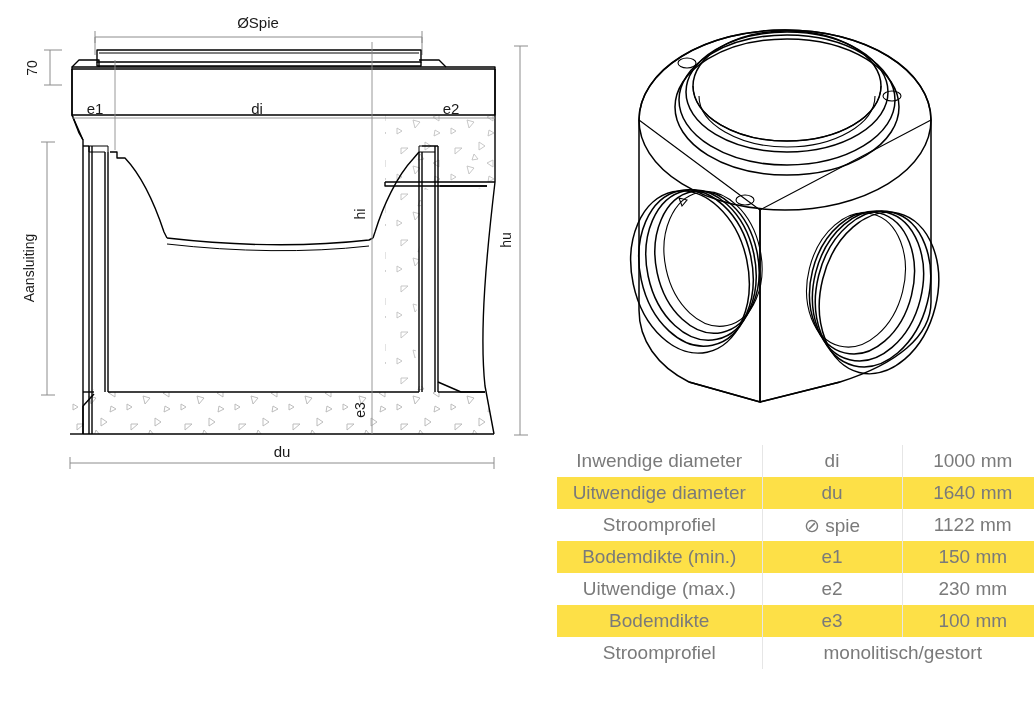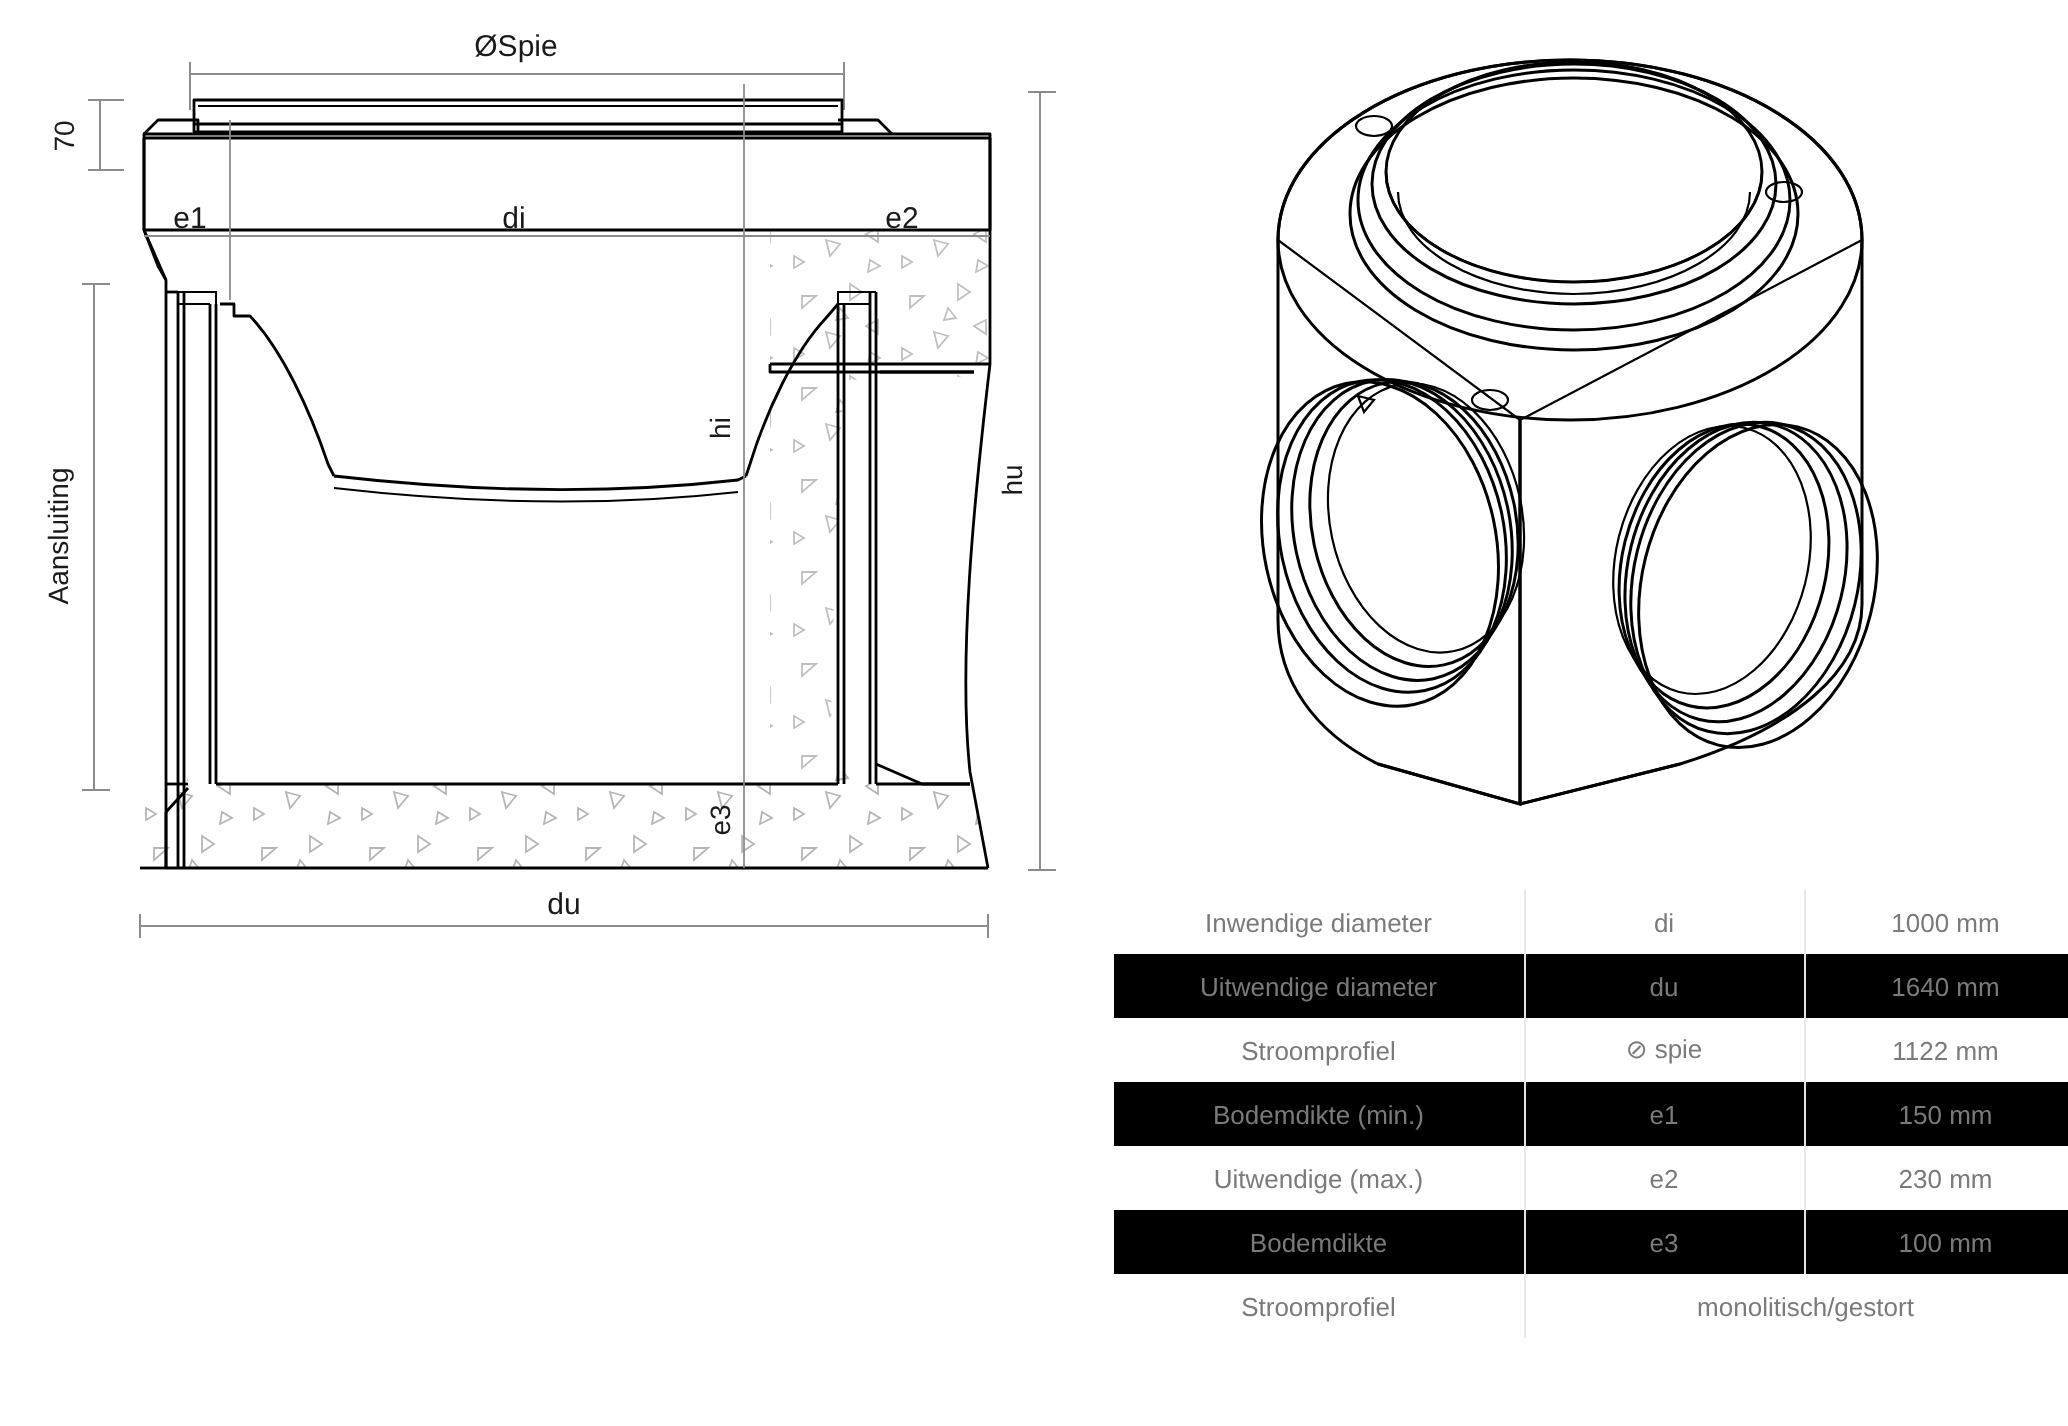--- a/index.html
+++ b/index.html
@@ -36,7 +36,7 @@
     padding:0 6px;
     text-align:center;
     vertical-align:middle;
-    font-size:13px;
+    font-size:19px;
     color:#7a7a7a;
     font-weight:400;
     border-right:1px solid #e6e6e6;

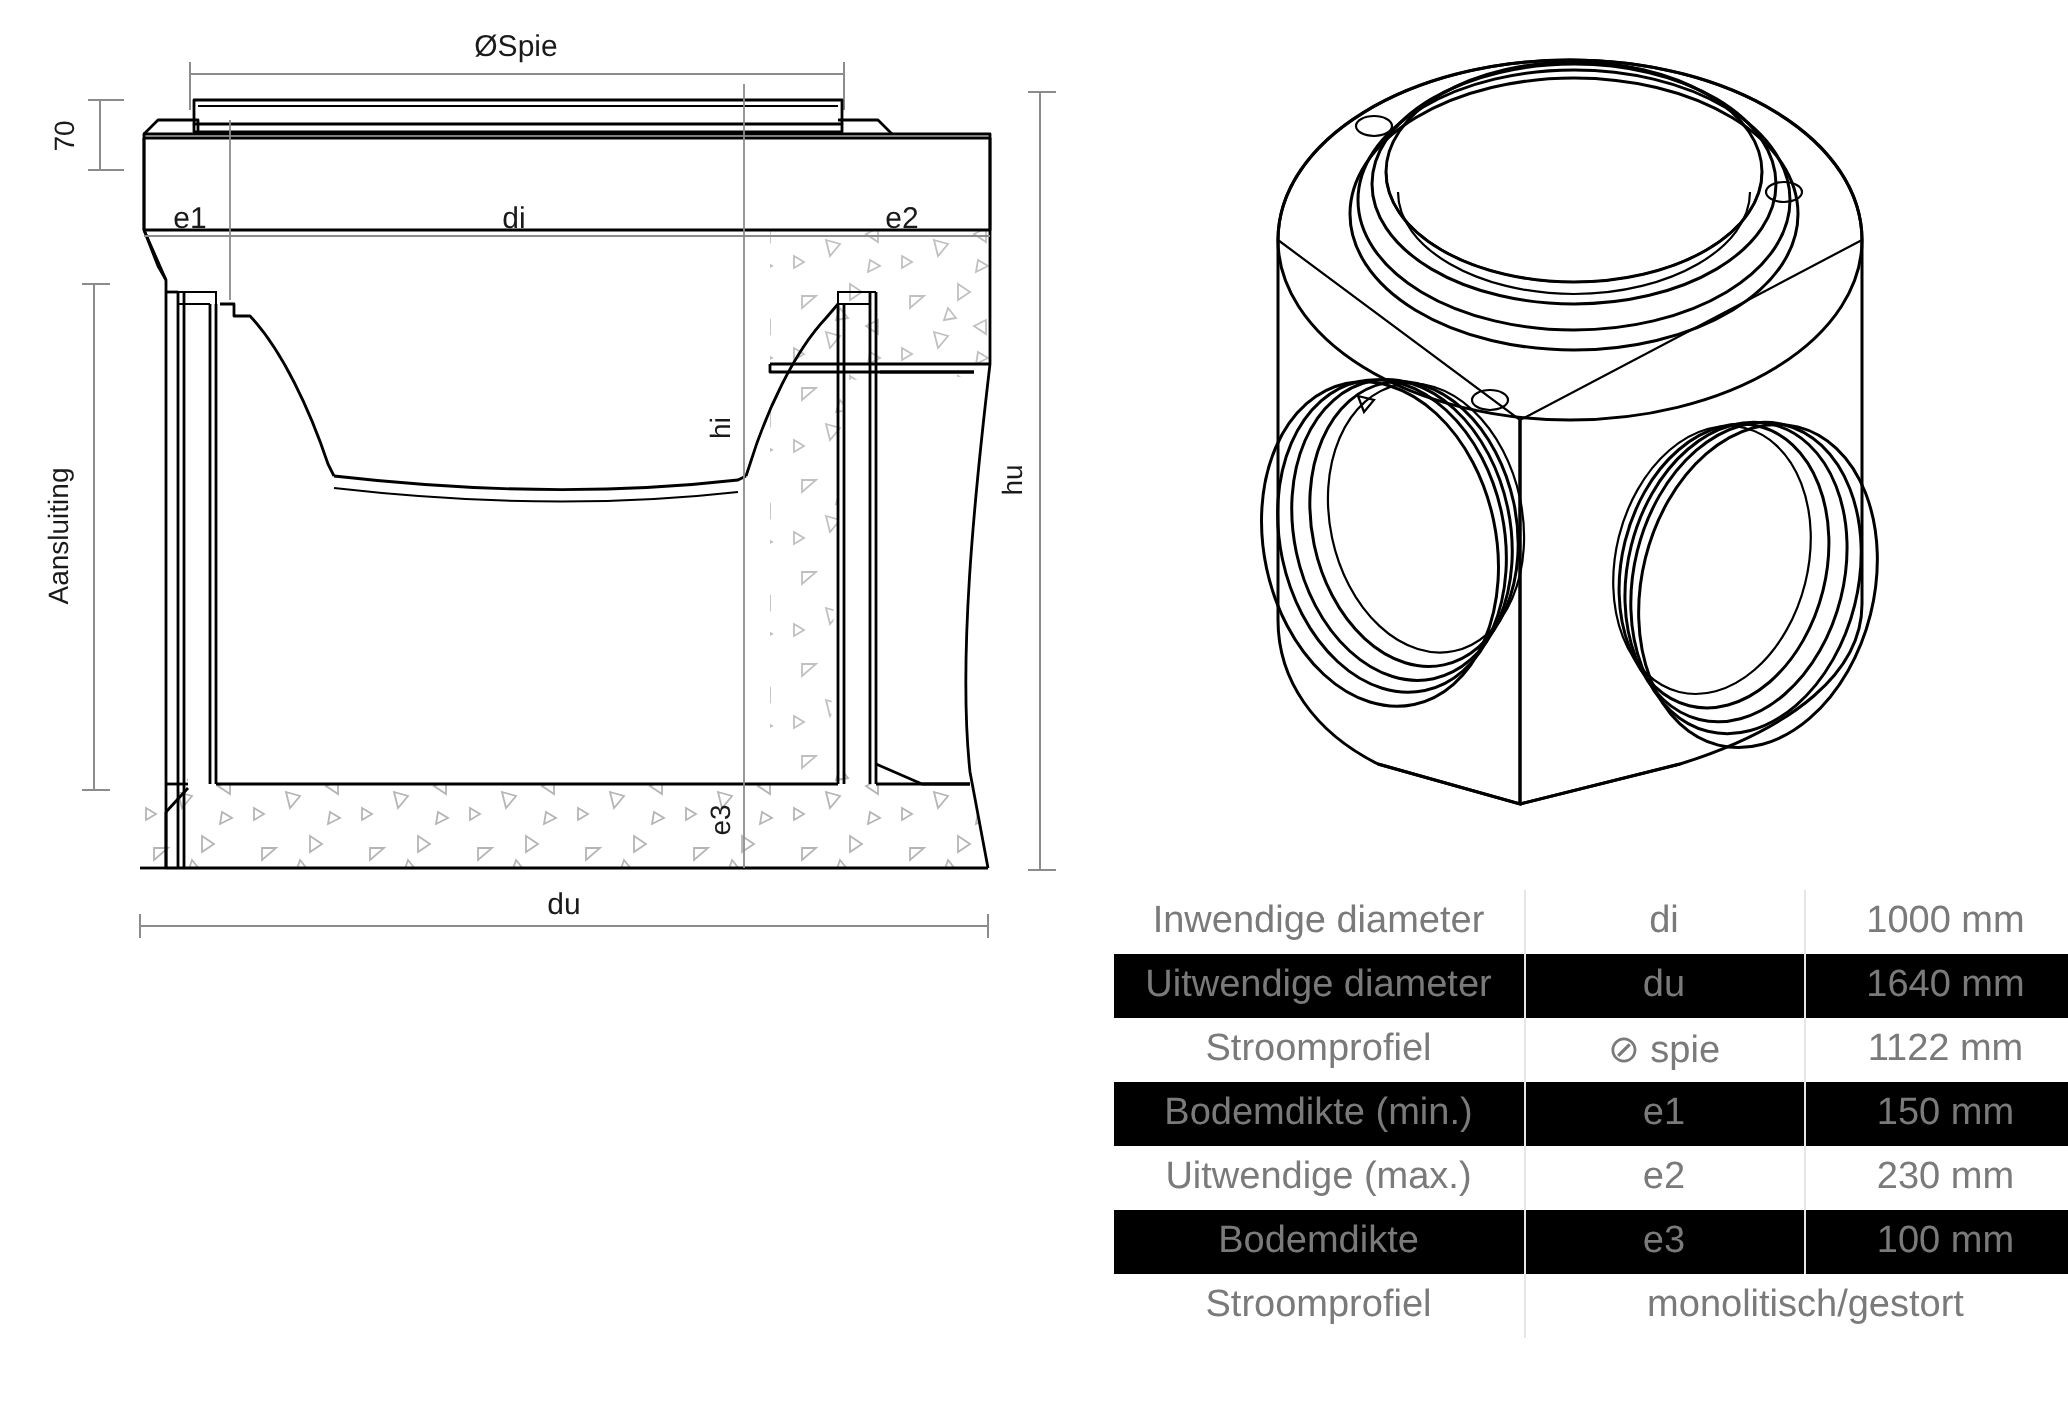--- a/index.html
+++ b/index.html
@@ -44,7 +44,7 @@
     overflow:hidden;
   }
   table.spec td.c3{border-right:none;}
-  table.spec tr.alt td{background:#000000;}
+  table.spec tr.alt td{background:#fde047;}
   table.spec tr.plain td{background:#ffffff;}
   .col1{width:205px;}
   .col2{width:140px;}

